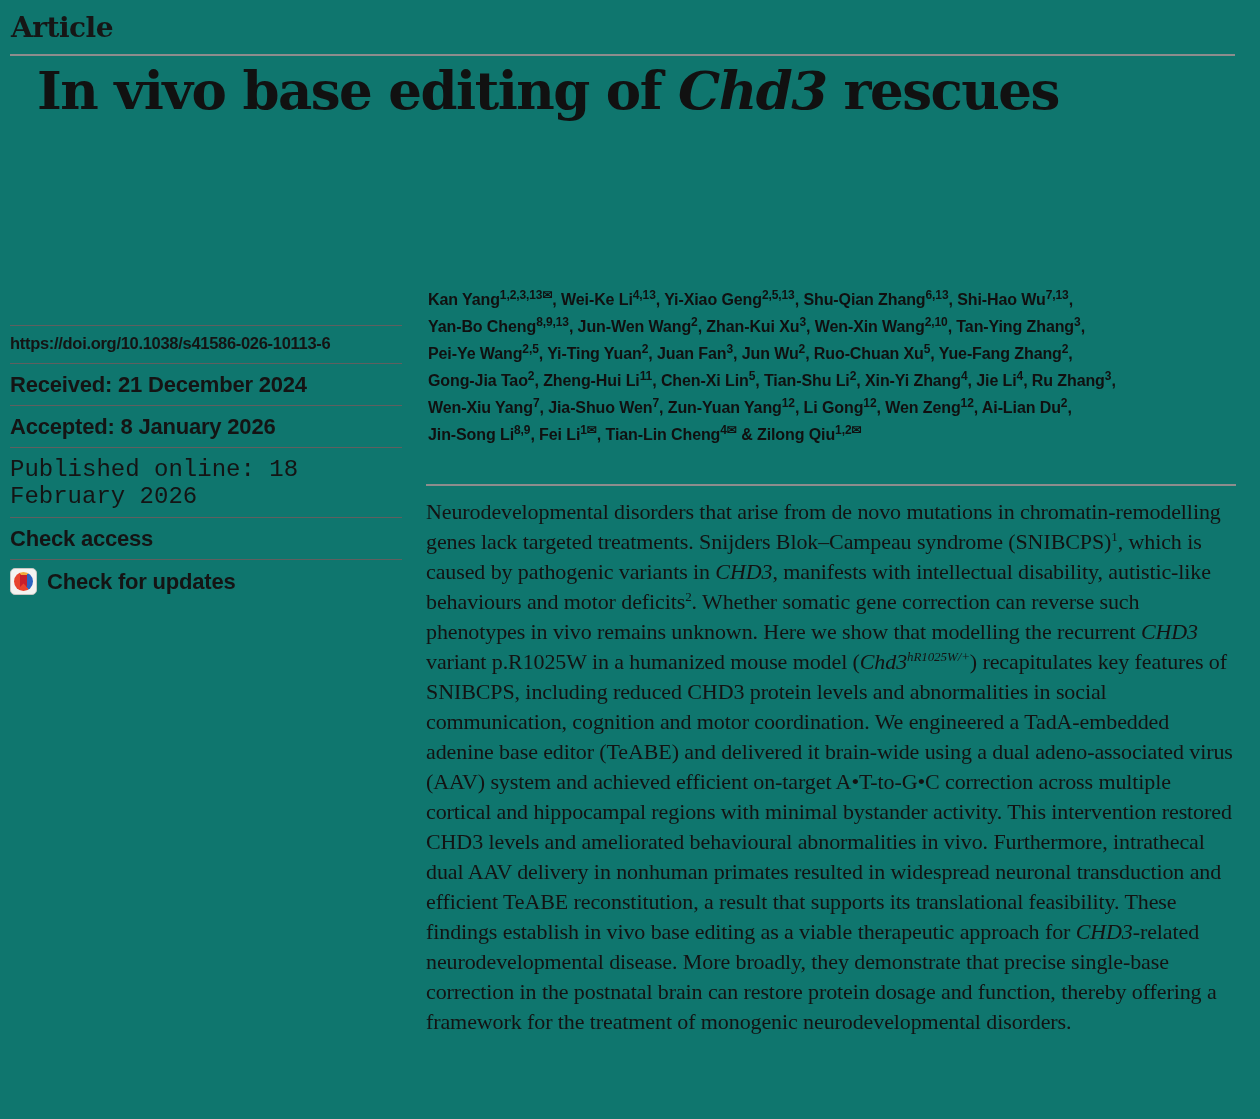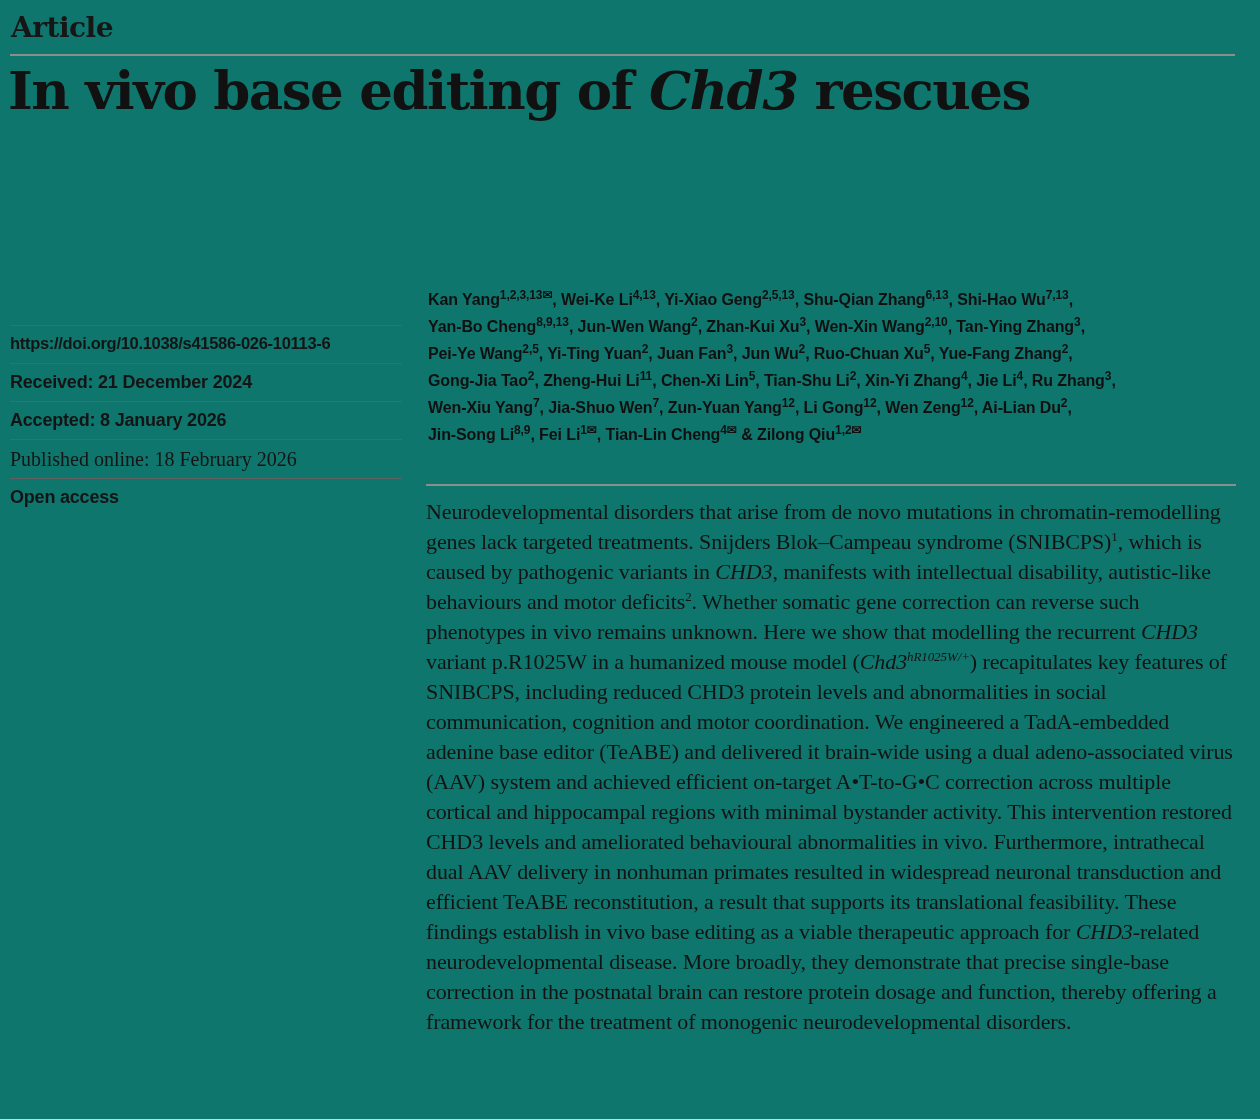--- a/index.html
+++ b/index.html
@@ -89,7 +89,7 @@
   <div id="article-label">Article</div>
   <div id="rule-top"></div>
 
-  <h1 id="page-title" style="margin:0;"><span>In vivo base editing of </span><span class="it">Chd3</span><span> rescues</span><br></h1>
+  <h1 id="page-title" style="margin:0;text-align:center;"><span>In vivo base editing of </span><span class="it">Chd3</span><span> rescues</span><br></h1>
 
   <div id="meta-rail">
     <div class="meta-row doi">https://doi.org/10.1038/s41586-026-10113-6</div>

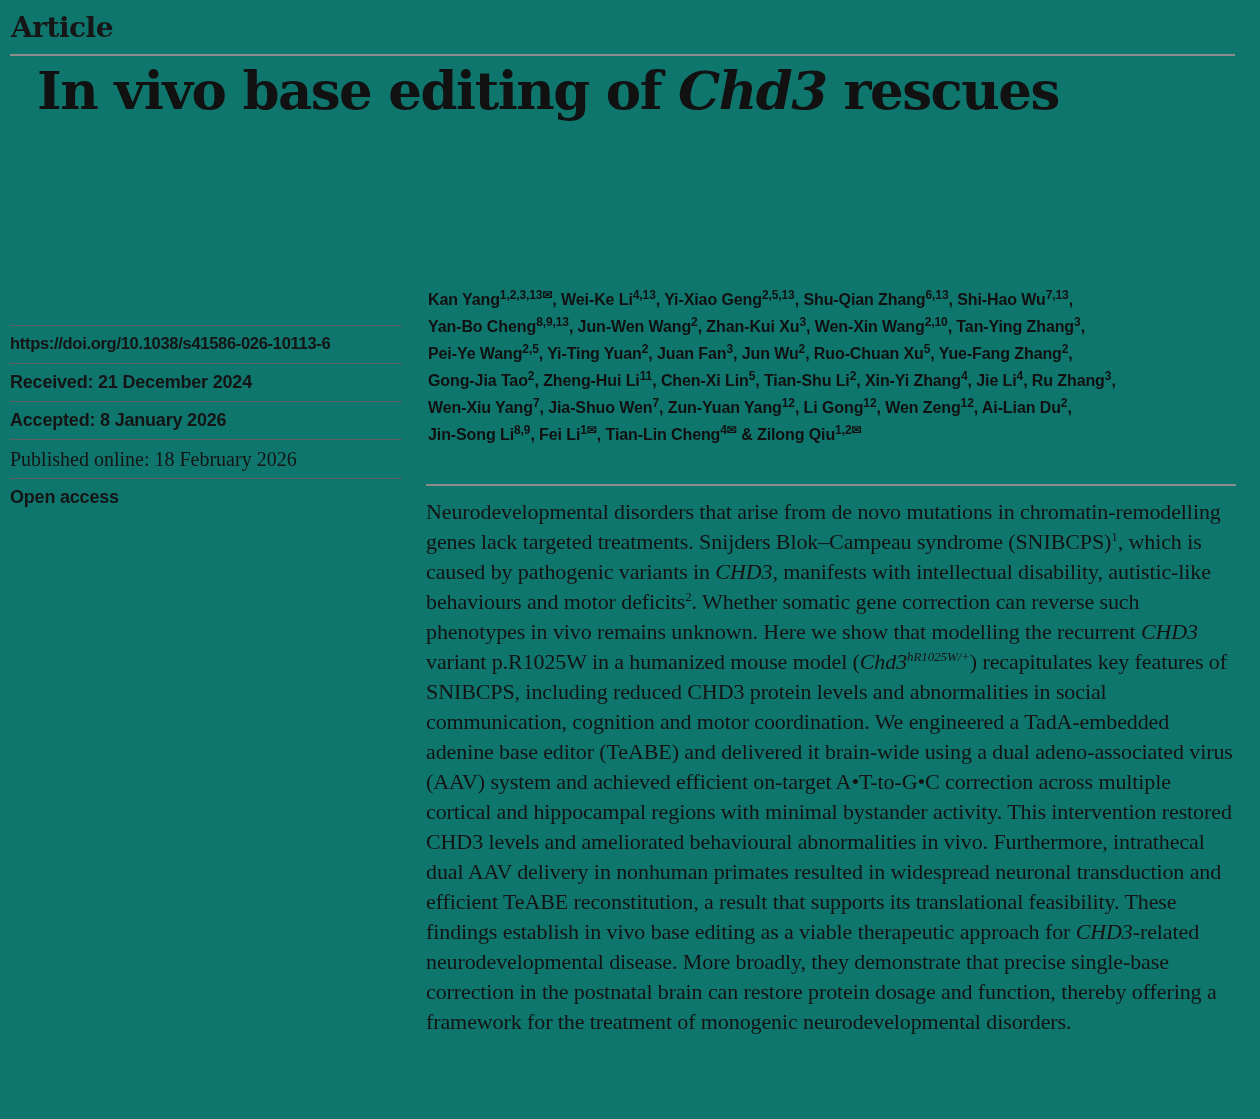--- a/index.html
+++ b/index.html
@@ -39,7 +39,7 @@
   .meta-row{
     border-top:1.5px solid #5f5f5f;
     padding:8px 0 7px 0;
-    font-weight:700;font-size:18px;letter-spacing:-0.2px;color:#141414;
+    font-weight:700;font-size:22px;letter-spacing:-0.2px;color:#141414;
     min-height:22px;
   }
   .meta-row.doi{font-size:16.5px;letter-spacing:-0.3px;}

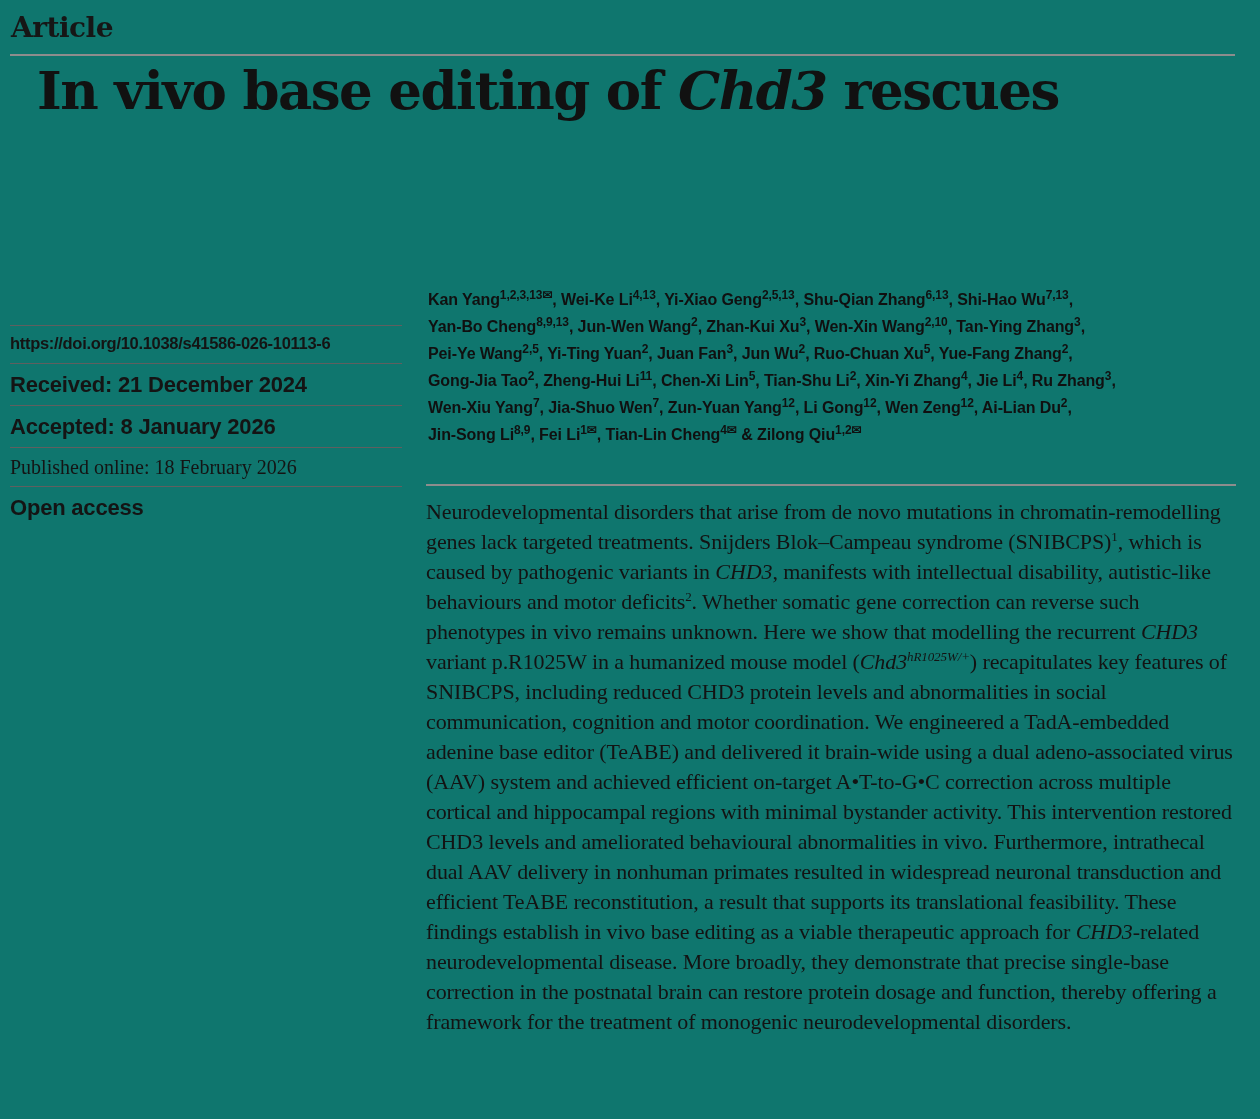--- a/index.html
+++ b/index.html
@@ -44,8 +44,8 @@
   }
   .meta-row.doi{font-size:16.5px;letter-spacing:-0.3px;}
   .meta-row.serif{
-    font-family:Liberation Serif, serif;
-    font-weight:400;font-size:20px;letter-spacing:0;
+    font-family:Liberation Mono, monospace;
+    font-weight:400;font-size:24px;letter-spacing:0;
   }
   .meta-row.check{display:flex;align-items:center;}
   .cm-btn{

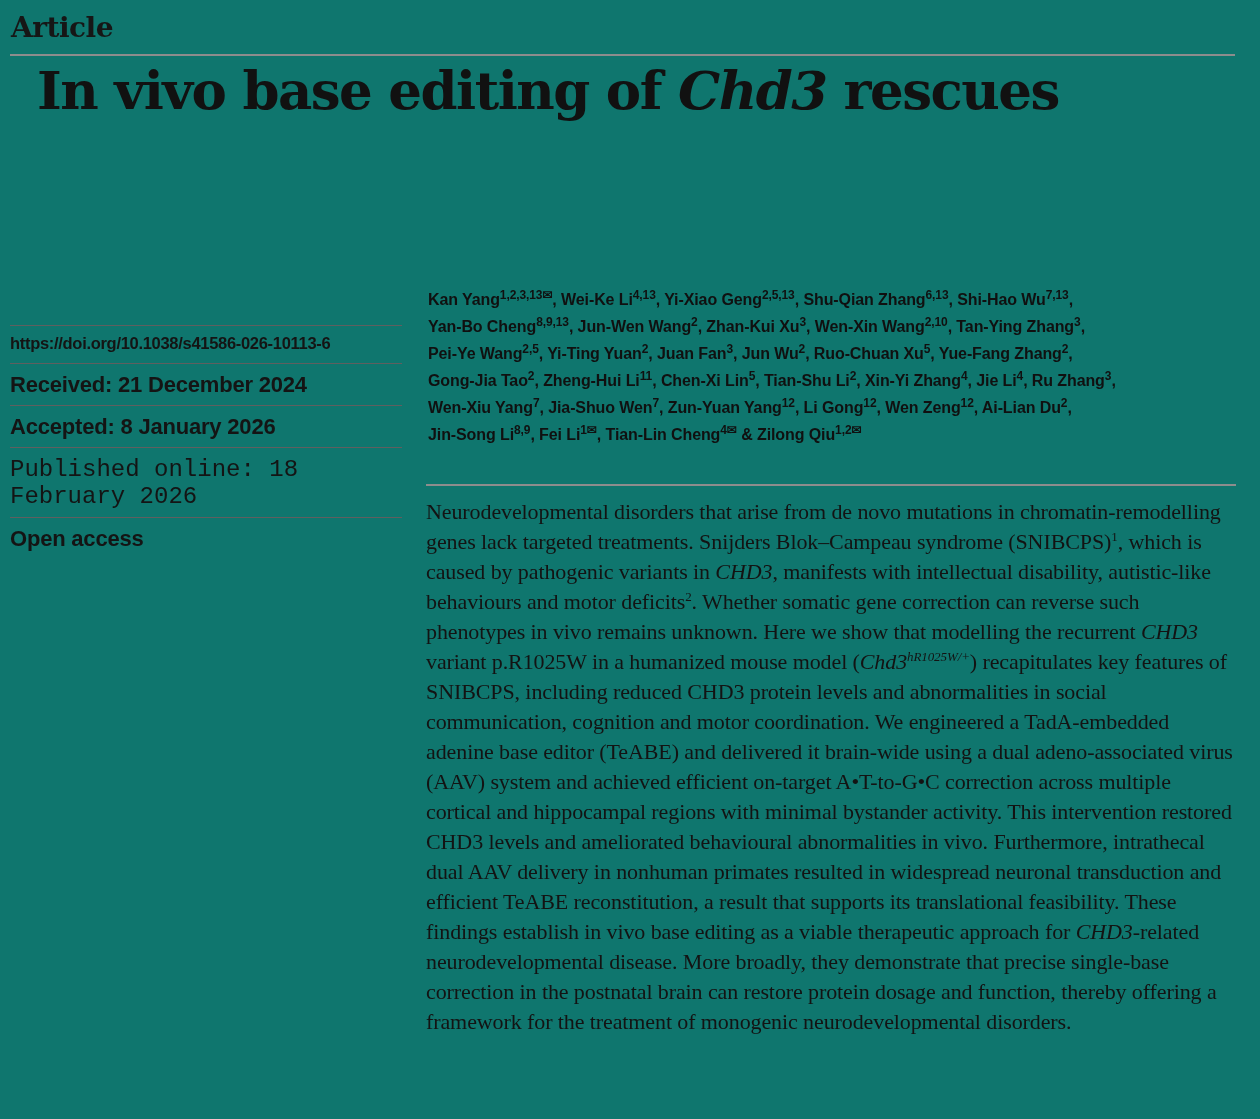--- a/index.html
+++ b/index.html
@@ -96,7 +96,7 @@
     <div class="meta-row">Received: 21 December 2024</div>
     <div class="meta-row">Accepted: 8 January 2026</div>
     <div class="meta-row serif">Published online: 18 February 2026</div>
-    <div class="meta-row">Open access</div>
+    <div class="meta-row">Check access</div>
   </div>
 
   <div id="authors"><span>Kan Yang</span><sup>1,2,3,13✉</sup><span>, </span><span>Wei-Ke Li</span><sup>4,13</sup><span>, </span><span>Yi-Xiao Geng</span><sup>2,5,13</sup><span>, </span><span>Shu-Qian Zhang</span><sup>6,13</sup><span>, </span><span>Shi-Hao Wu</span><sup>7,13</sup><span>,</span><br><span>Yan-Bo Cheng</span><sup>8,9,13</sup><span>, </span><span>Jun-Wen Wang</span><sup>2</sup><span>, </span><span>Zhan-Kui Xu</span><sup>3</sup><span>, </span><span>Wen-Xin Wang</span><sup>2,10</sup><span>, </span><span>Tan-Ying Zhang</span><sup>3</sup><span>,</span><br><span>Pei-Ye Wang</span><sup>2,5</sup><span>, </span><span>Yi-Ting Yuan</span><sup>2</sup><span>, </span><span>Juan Fan</span><sup>3</sup><span>, </span><span>Jun Wu</span><sup>2</sup><span>, </span><span>Ruo-Chuan Xu</span><sup>5</sup><span>, </span><span>Yue-Fang Zhang</span><sup>2</sup><span>,</span><br><span>Gong-Jia Tao</span><sup>2</sup><span>, </span><span>Zheng-Hui Li</span><sup>11</sup><span>, </span><span>Chen-Xi Lin</span><sup>5</sup><span>, </span><span>Tian-Shu Li</span><sup>2</sup><span>, </span><span>Xin-Yi Zhang</span><sup>4</sup><span>, </span><span>Jie Li</span><sup>4</sup><span>, </span><span>Ru Zhang</span><sup>3</sup><span>,</span><br><span>Wen-Xiu Yang</span><sup>7</sup><span>, </span><span>Jia-Shuo Wen</span><sup>7</sup><span>, </span><span>Zun-Yuan Yang</span><sup>12</sup><span>, </span><span>Li Gong</span><sup>12</sup><span>, </span><span>Wen Zeng</span><sup>12</sup><span>, </span><span>Ai-Lian Du</span><sup>2</sup><span>,</span><br><span>Jin-Song Li</span><sup>8,9</sup><span>, </span><span>Fei Li</span><sup>1✉</sup><span>, </span><span>Tian-Lin Cheng</span><sup>4✉</sup><span> &amp; </span><span>Zilong Qiu</span><sup>1,2✉</sup></div>

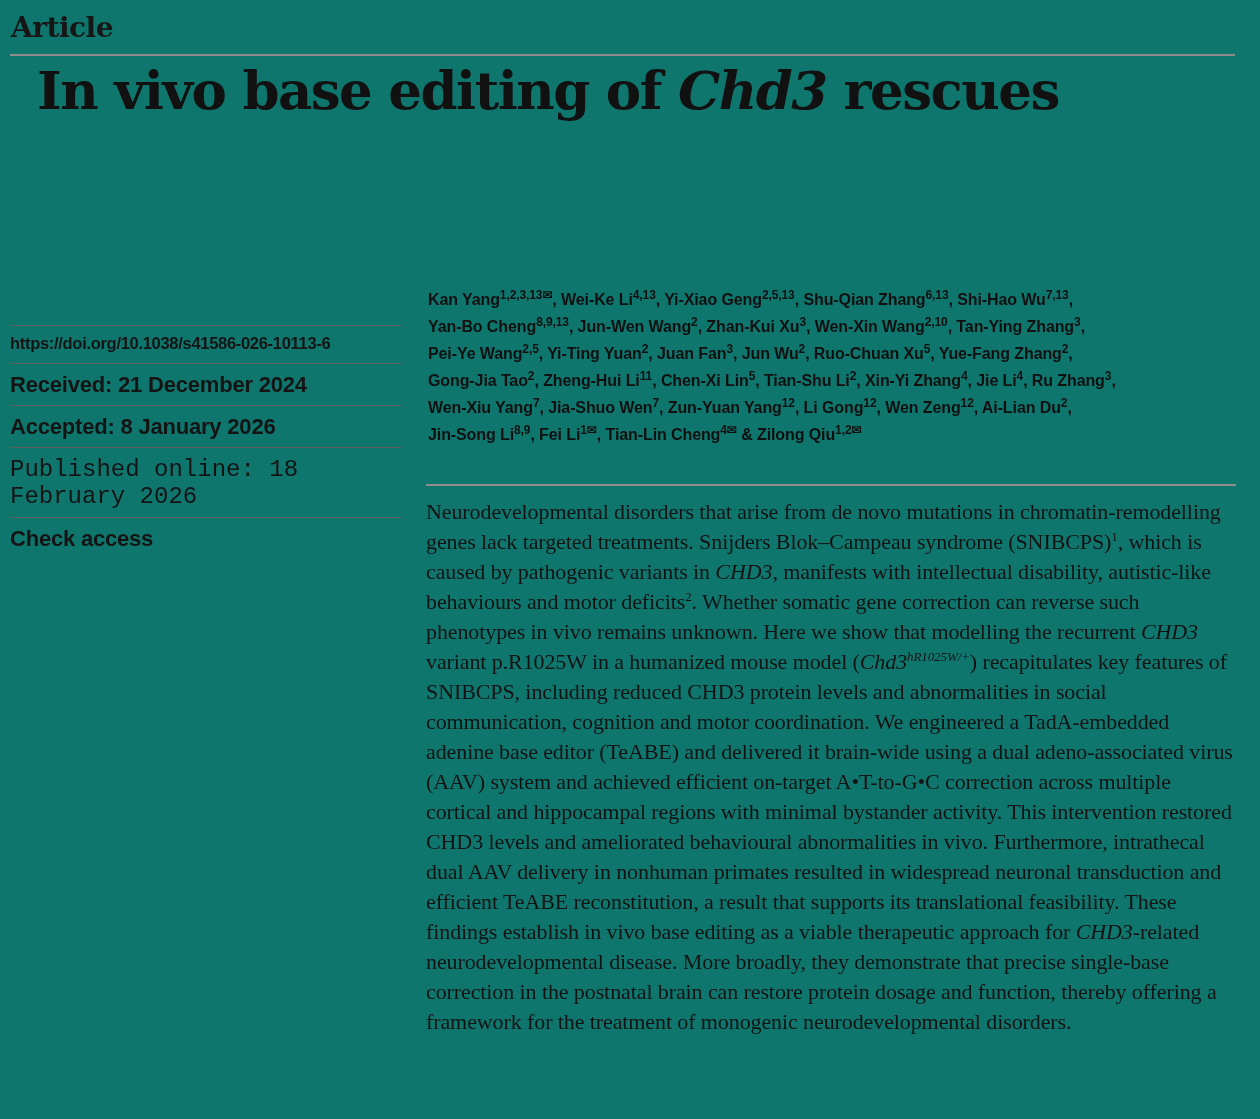--- a/index.html
+++ b/index.html
@@ -97,6 +97,14 @@
     <div class="meta-row">Accepted: 8 January 2026</div>
     <div class="meta-row serif">Published online: 18 February 2026</div>
     <div class="meta-row">Check access</div>
+    <div class="meta-row check">
+      <span class="cm-btn">
+        <span class="cm-circle">
+            <span class="cm-book"></span>
+          </span>
+      </span>
+      <span>Check for updates</span>
+    </div>
   </div>
 
   <div id="authors"><span>Kan Yang</span><sup>1,2,3,13✉</sup><span>, </span><span>Wei-Ke Li</span><sup>4,13</sup><span>, </span><span>Yi-Xiao Geng</span><sup>2,5,13</sup><span>, </span><span>Shu-Qian Zhang</span><sup>6,13</sup><span>, </span><span>Shi-Hao Wu</span><sup>7,13</sup><span>,</span><br><span>Yan-Bo Cheng</span><sup>8,9,13</sup><span>, </span><span>Jun-Wen Wang</span><sup>2</sup><span>, </span><span>Zhan-Kui Xu</span><sup>3</sup><span>, </span><span>Wen-Xin Wang</span><sup>2,10</sup><span>, </span><span>Tan-Ying Zhang</span><sup>3</sup><span>,</span><br><span>Pei-Ye Wang</span><sup>2,5</sup><span>, </span><span>Yi-Ting Yuan</span><sup>2</sup><span>, </span><span>Juan Fan</span><sup>3</sup><span>, </span><span>Jun Wu</span><sup>2</sup><span>, </span><span>Ruo-Chuan Xu</span><sup>5</sup><span>, </span><span>Yue-Fang Zhang</span><sup>2</sup><span>,</span><br><span>Gong-Jia Tao</span><sup>2</sup><span>, </span><span>Zheng-Hui Li</span><sup>11</sup><span>, </span><span>Chen-Xi Lin</span><sup>5</sup><span>, </span><span>Tian-Shu Li</span><sup>2</sup><span>, </span><span>Xin-Yi Zhang</span><sup>4</sup><span>, </span><span>Jie Li</span><sup>4</sup><span>, </span><span>Ru Zhang</span><sup>3</sup><span>,</span><br><span>Wen-Xiu Yang</span><sup>7</sup><span>, </span><span>Jia-Shuo Wen</span><sup>7</sup><span>, </span><span>Zun-Yuan Yang</span><sup>12</sup><span>, </span><span>Li Gong</span><sup>12</sup><span>, </span><span>Wen Zeng</span><sup>12</sup><span>, </span><span>Ai-Lian Du</span><sup>2</sup><span>,</span><br><span>Jin-Song Li</span><sup>8,9</sup><span>, </span><span>Fei Li</span><sup>1✉</sup><span>, </span><span>Tian-Lin Cheng</span><sup>4✉</sup><span> &amp; </span><span>Zilong Qiu</span><sup>1,2✉</sup></div>

